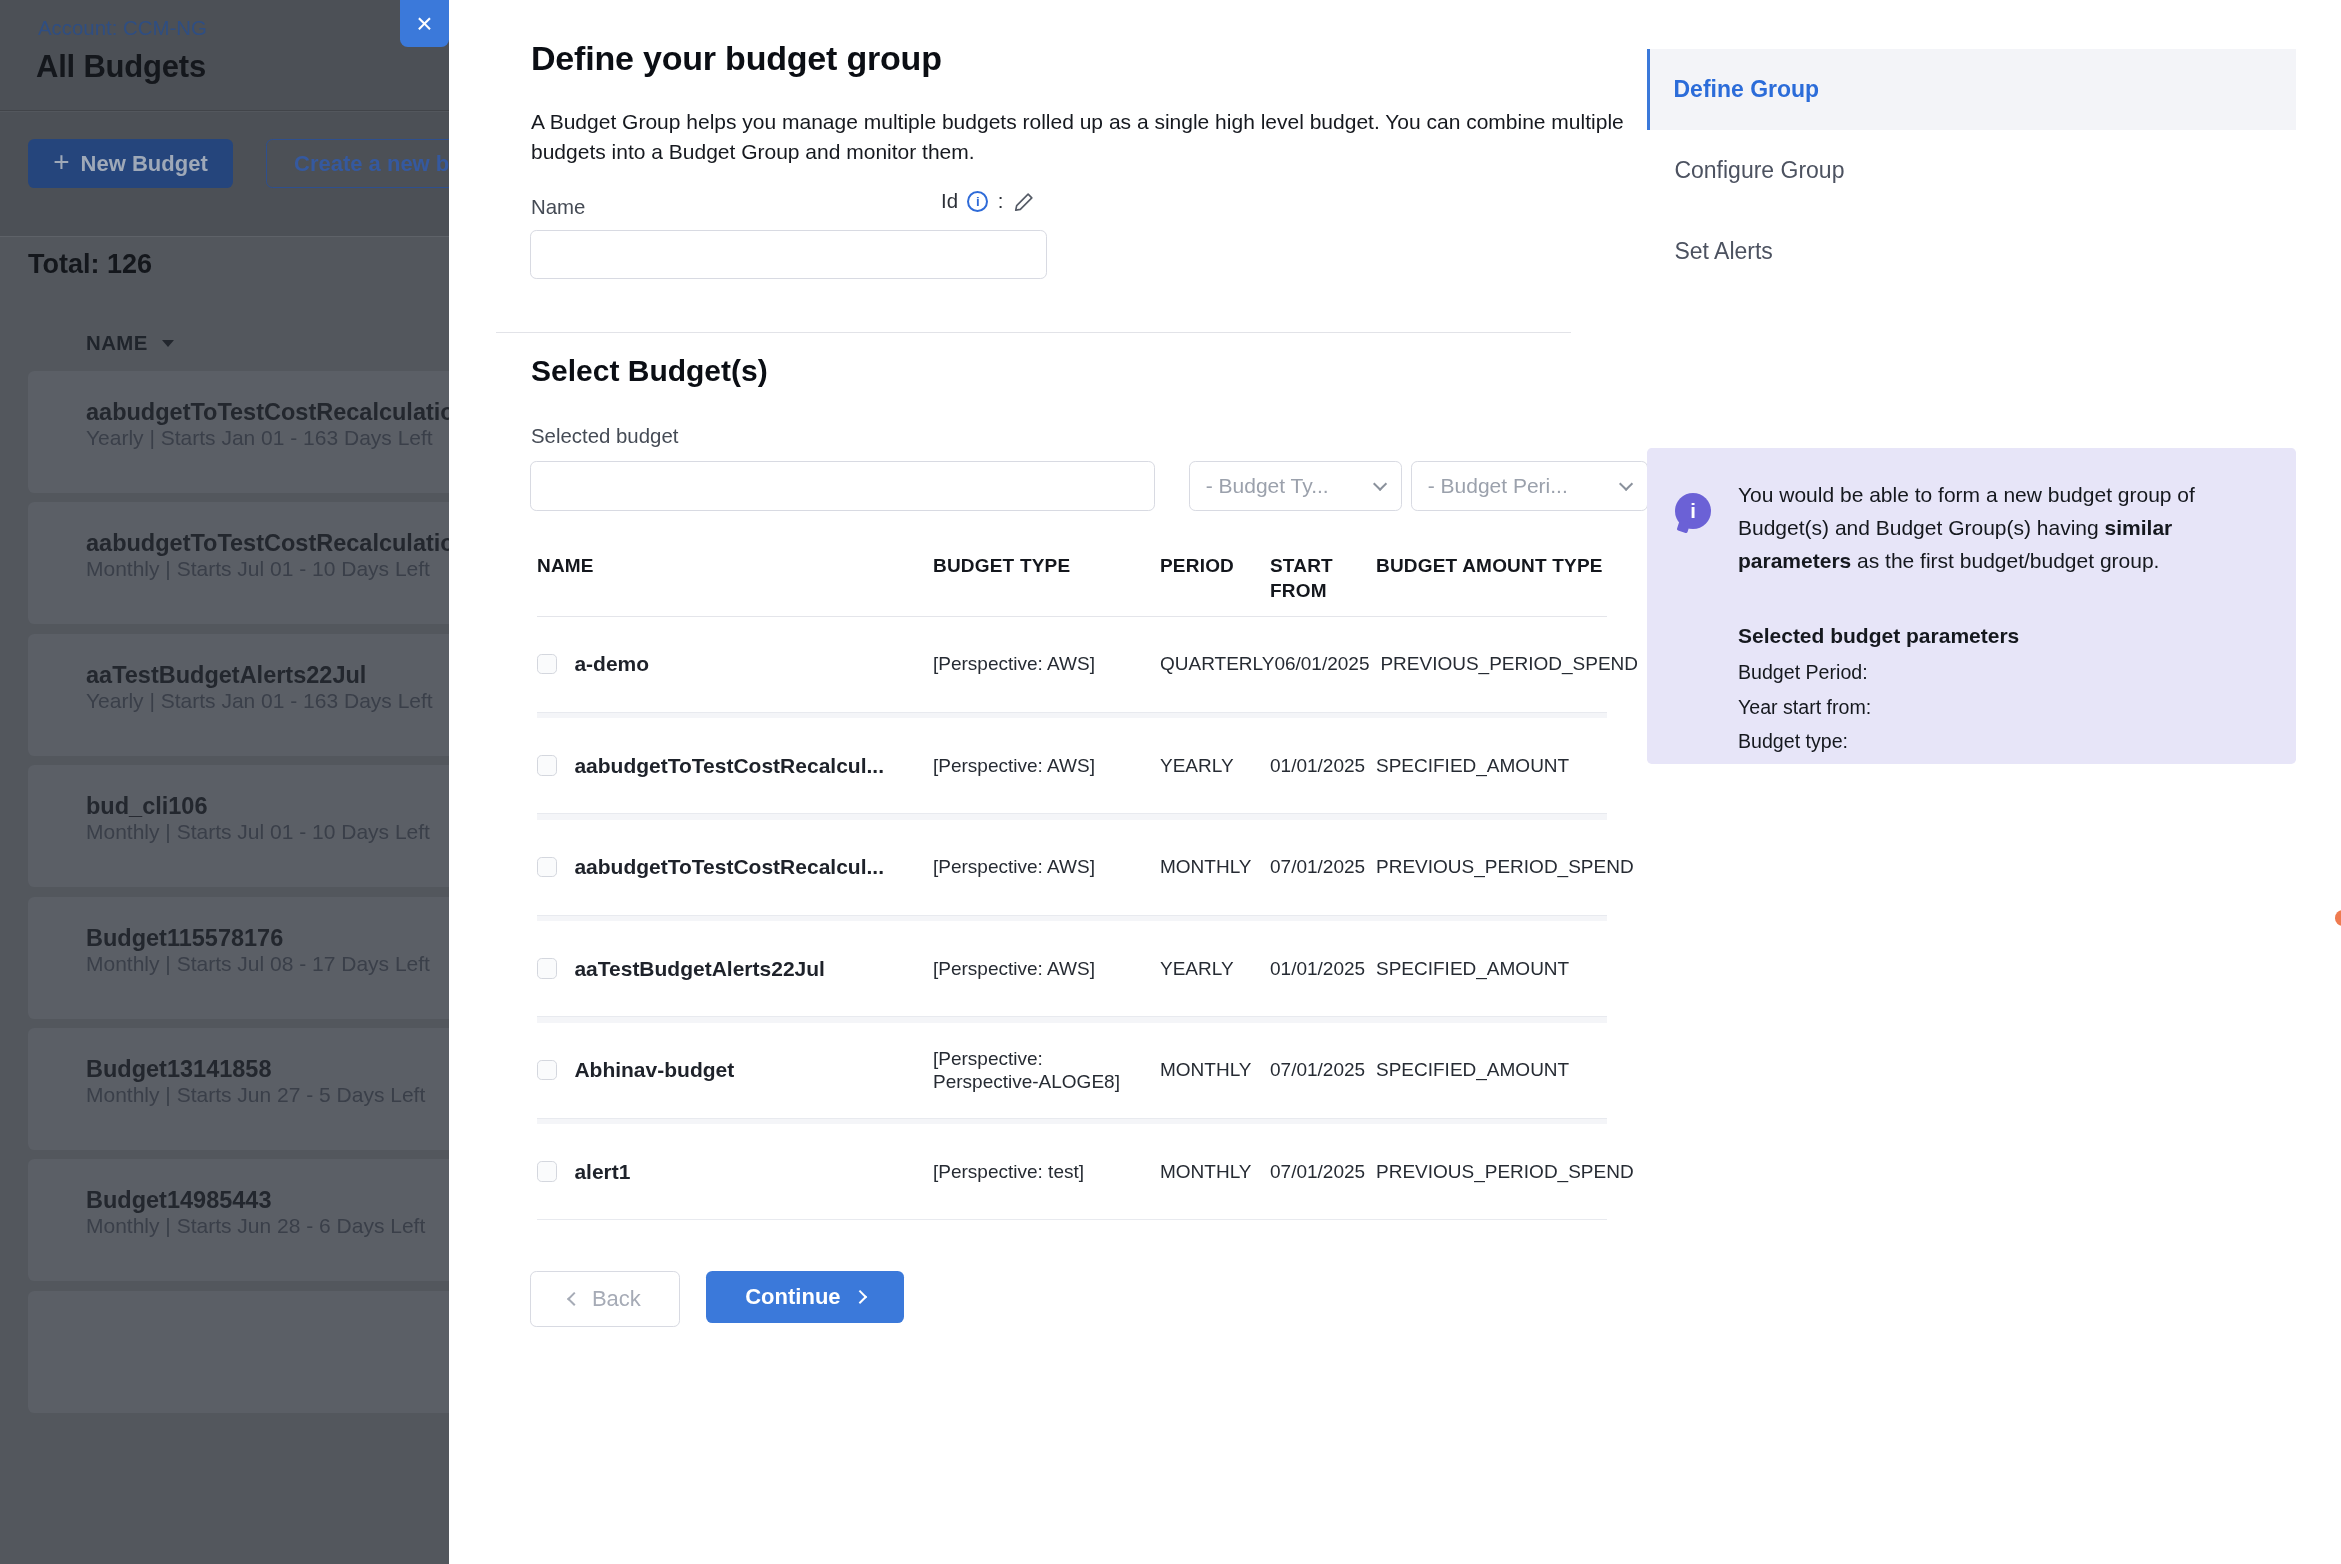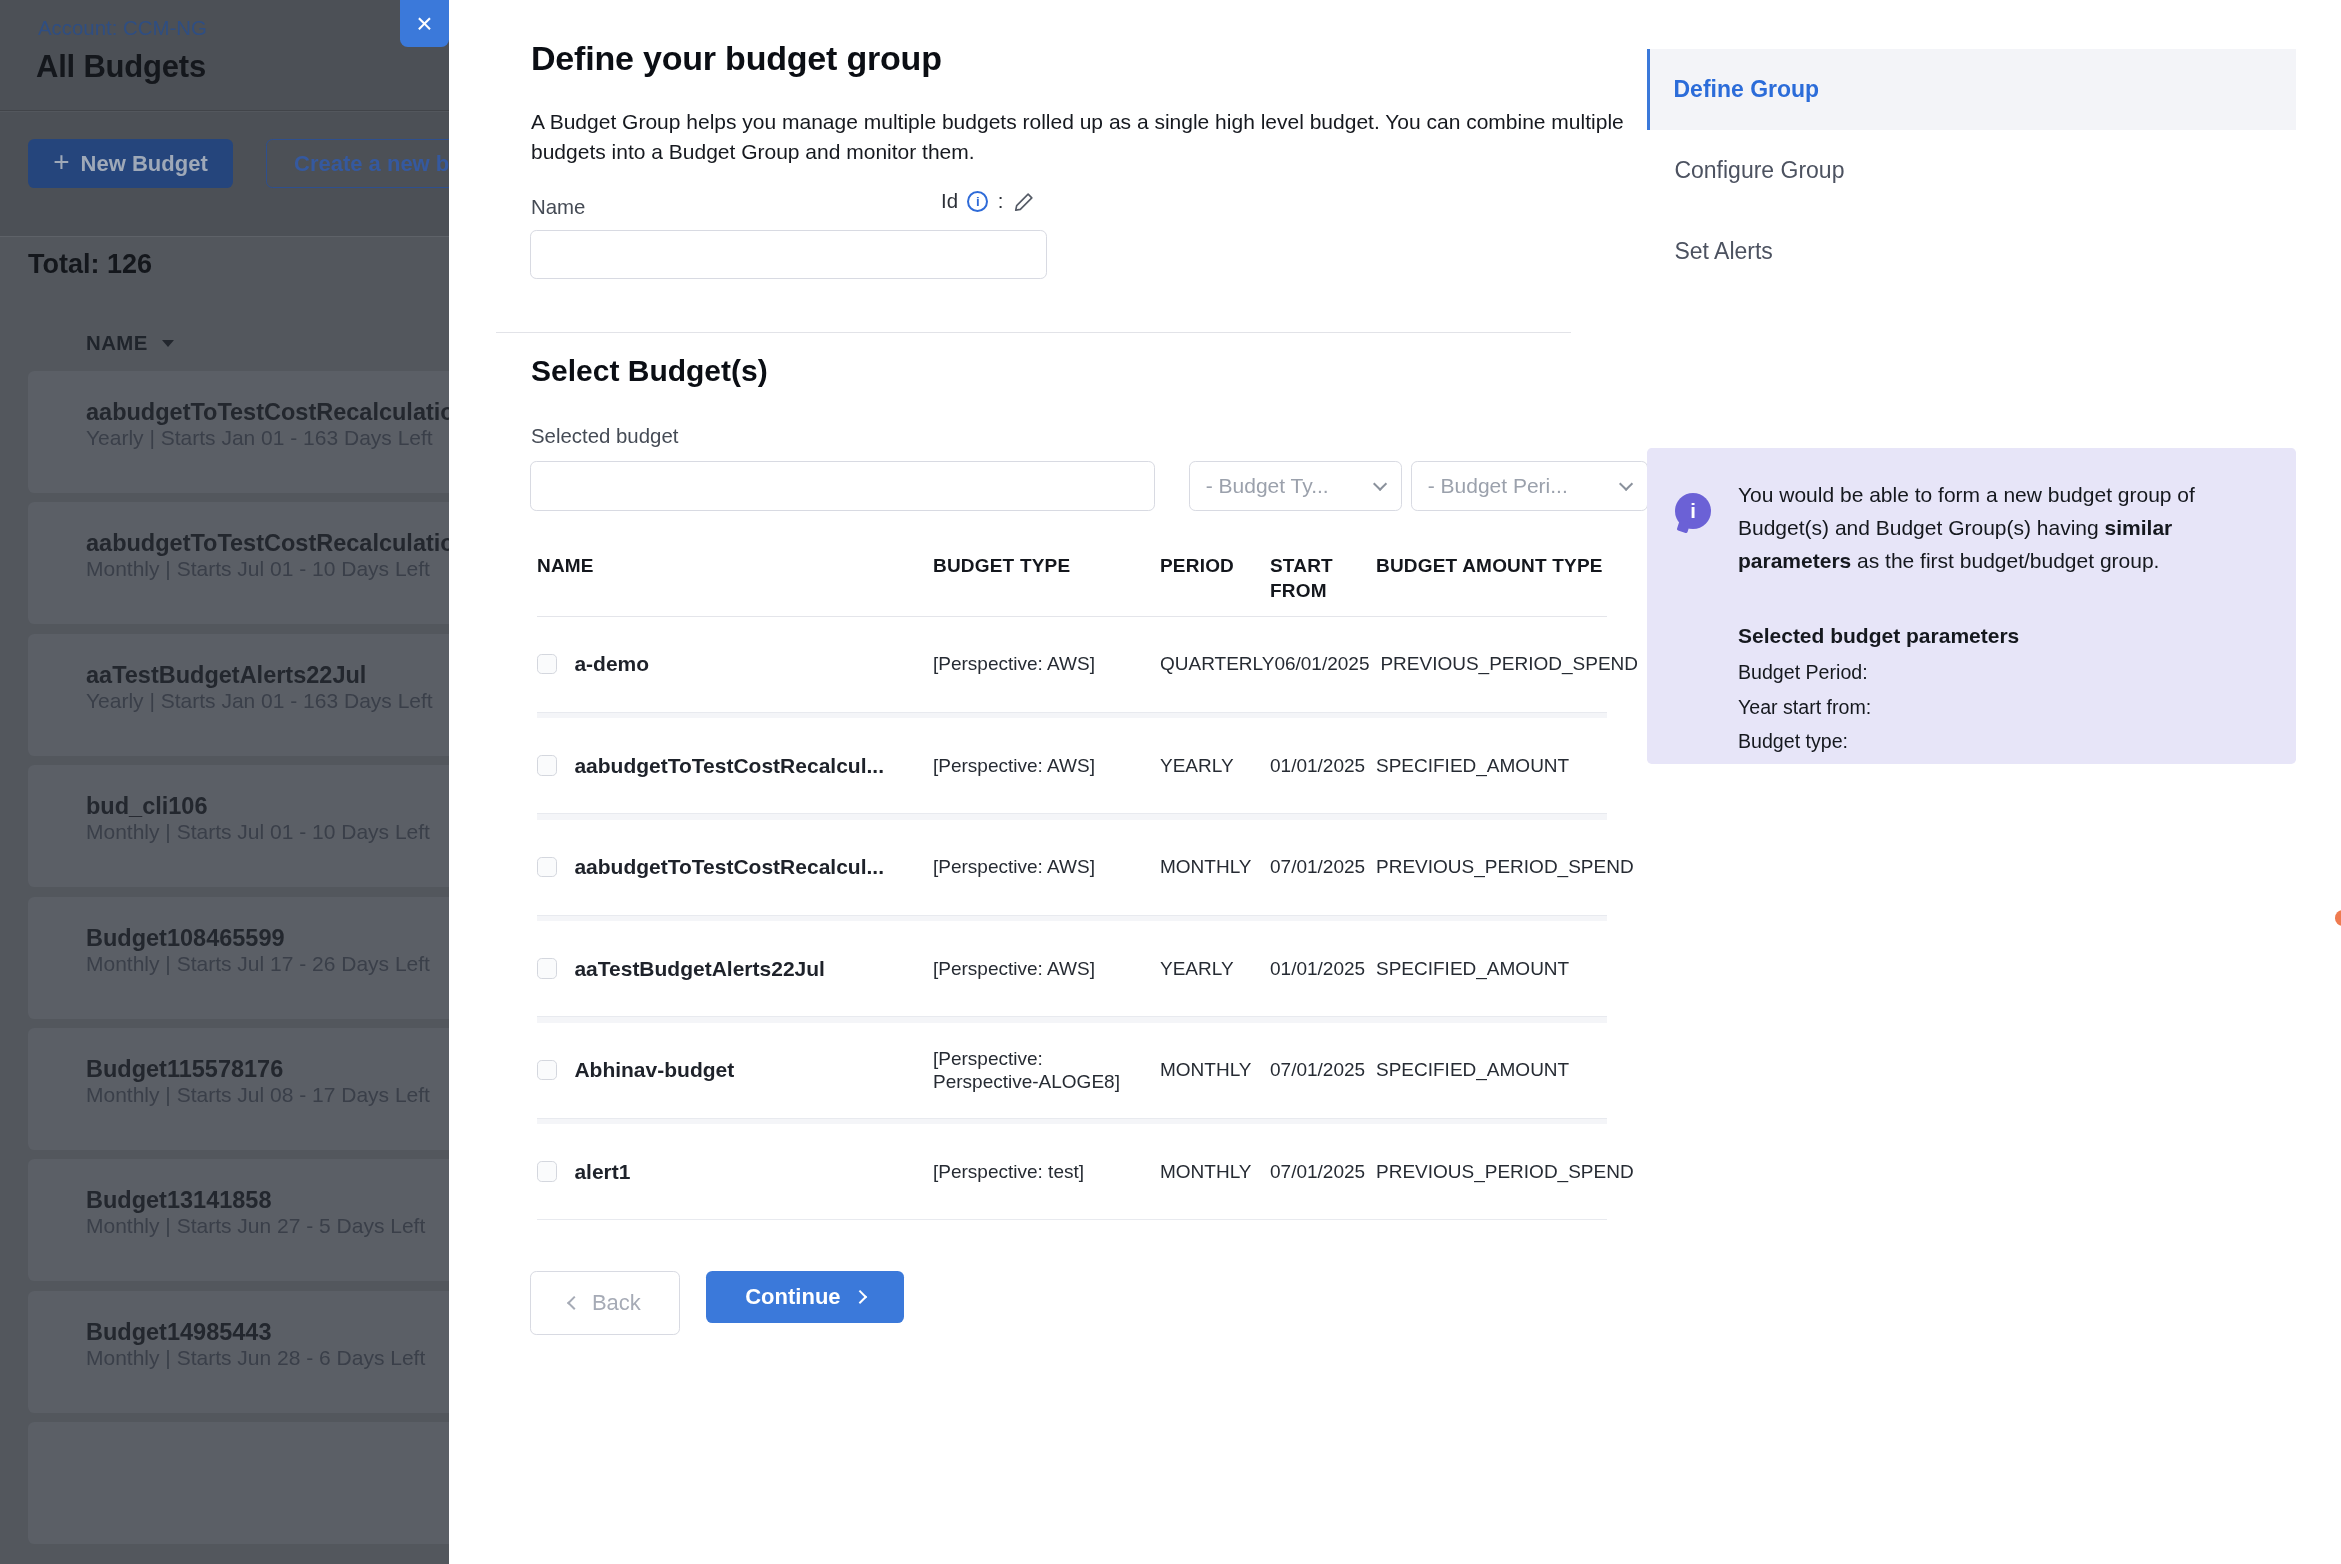--- a/index.html
+++ b/index.html
@@ -147,10 +147,6 @@
         <div class="bp-card-meta">Monthly | Starts Jul 01 - 10 Days Left</div>
       </div>
       <div class="bp-card">
-        <div class="bp-card-name">Budget108465599</div>
-        <div class="bp-card-meta">Monthly | Starts Jul 17 - 26 Days Left</div>
-      </div>
-      <div class="bp-card">
         <div class="bp-card-name">Budget115578176</div>
         <div class="bp-card-meta">Monthly | Starts Jul 08 - 17 Days Left</div>
       </div>

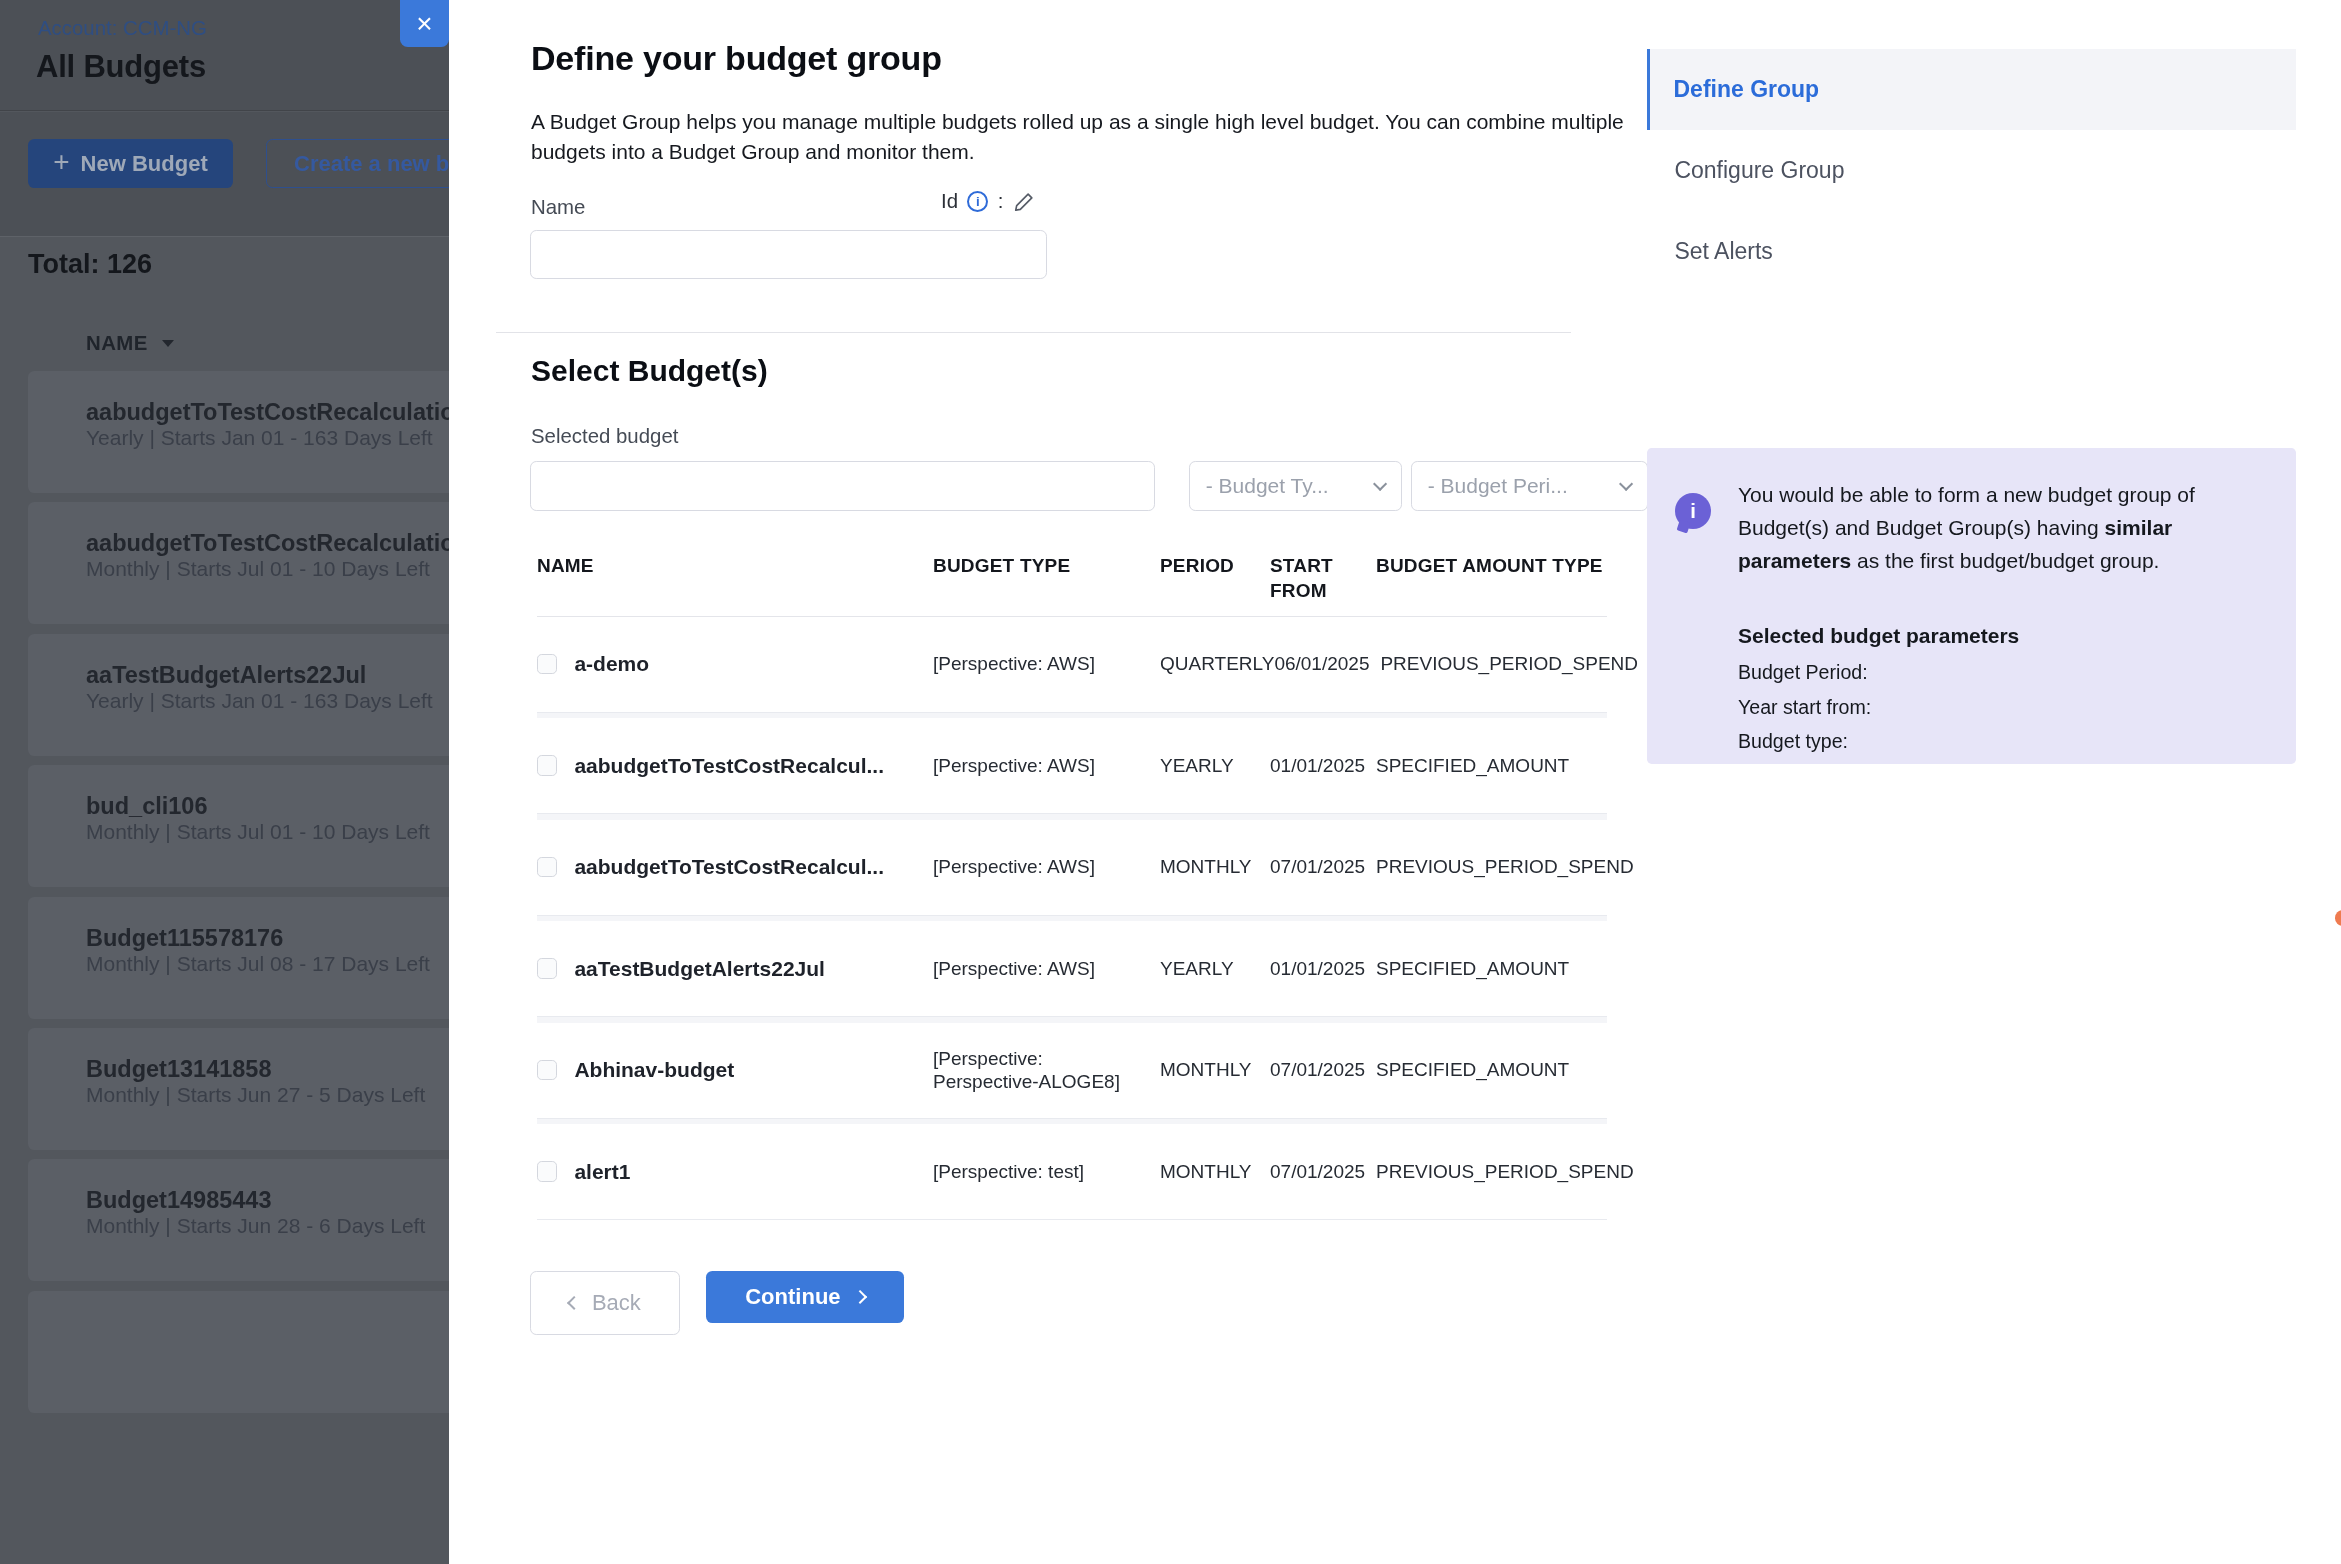--- a/index.html
+++ b/index.html
@@ -80,7 +80,7 @@
   .row-name-text{white-space:nowrap;overflow:hidden;}
 
   
-  .btn-back{position:absolute;left:81px;top:1271px;width:150px;height:64px;background:#fff;border:1.6px solid #d8dae2;
+  .btn-back{position:absolute;left:81px;top:1271px;width:150px;height:56px;background:#fff;border:1.6px solid #d8dae2;
       border-radius:6.3px;color:#a6abb6;font-size:22px;font-weight:500;display:flex;align-items:center;justify-content:center;gap:12.5px;font-family:inherit;}
   .chev-left{width:10.2px;height:10.2px;border-left:2.4px solid #a6abb6;border-bottom:2.4px solid #a6abb6;transform:rotate(45deg);}
   .btn-continue{position:absolute;left:257px;top:1271px;width:198px;height:52px;background:#3b79da;border:none;

